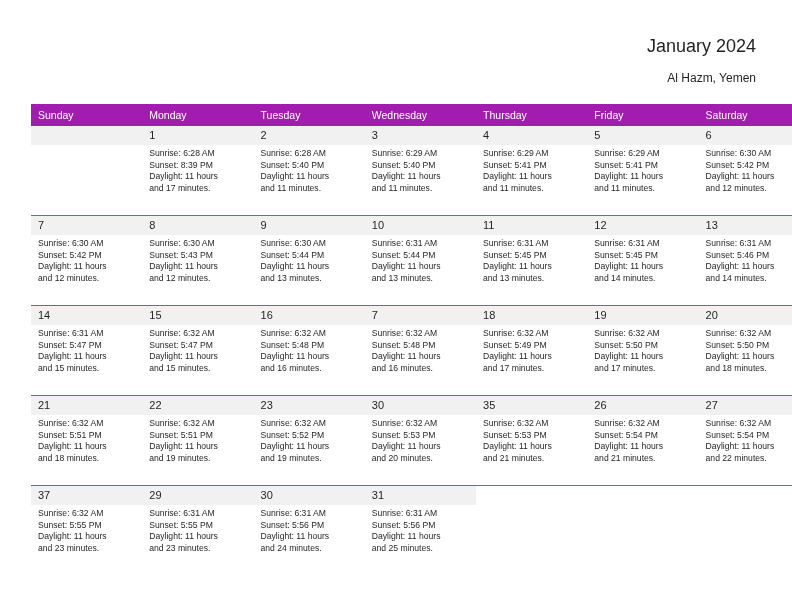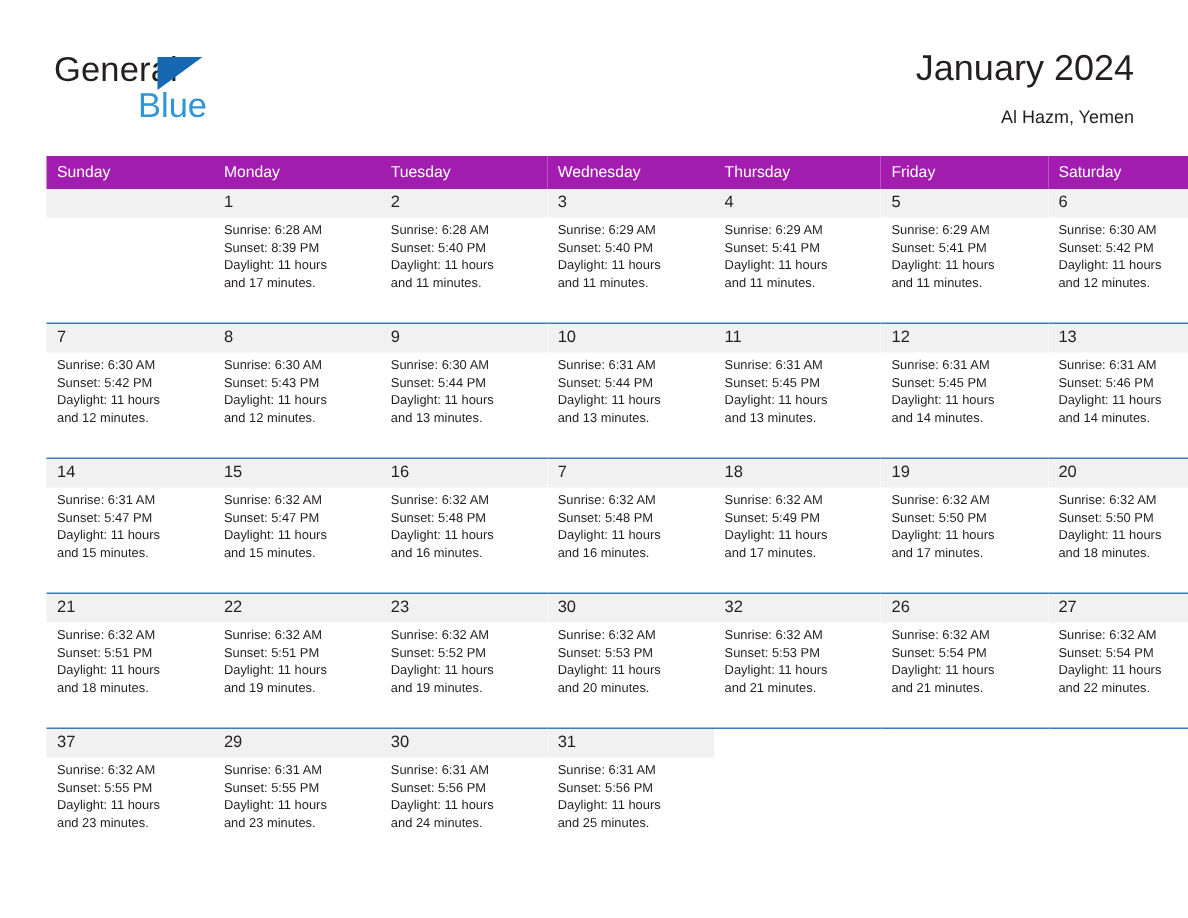--- a/index.html
+++ b/index.html
@@ -137,11 +137,6 @@
 <div class="page">
 
   <div class="header">
-    <div class="logo">
-      <span class="logo-line1">General</span>
-      <span class="logo-tri"></span>
-      <span class="logo-line2">Blue</span>
-    </div>
     <div class="title-block">
       <div class="cal-title">January 2024</div>
       <div class="cal-sub">Al Hazm, Yemen</div>

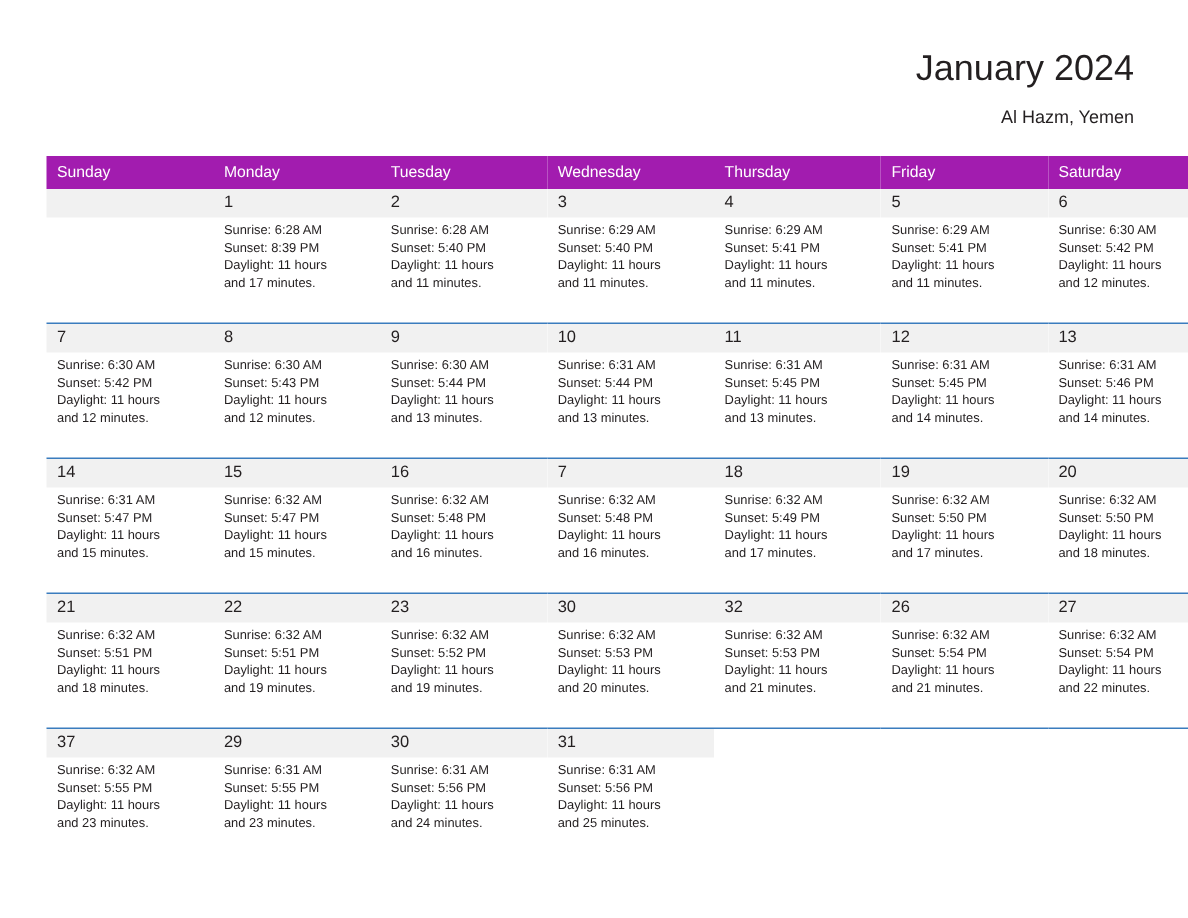--- a/index.html
+++ b/index.html
@@ -66,7 +66,7 @@
     text-align: right;
   }
   .cal-title {
-    font-size: 24px;
+    font-size: 18px;
     color: #231f20;
     line-height: 32px;
     white-space: nowrap;

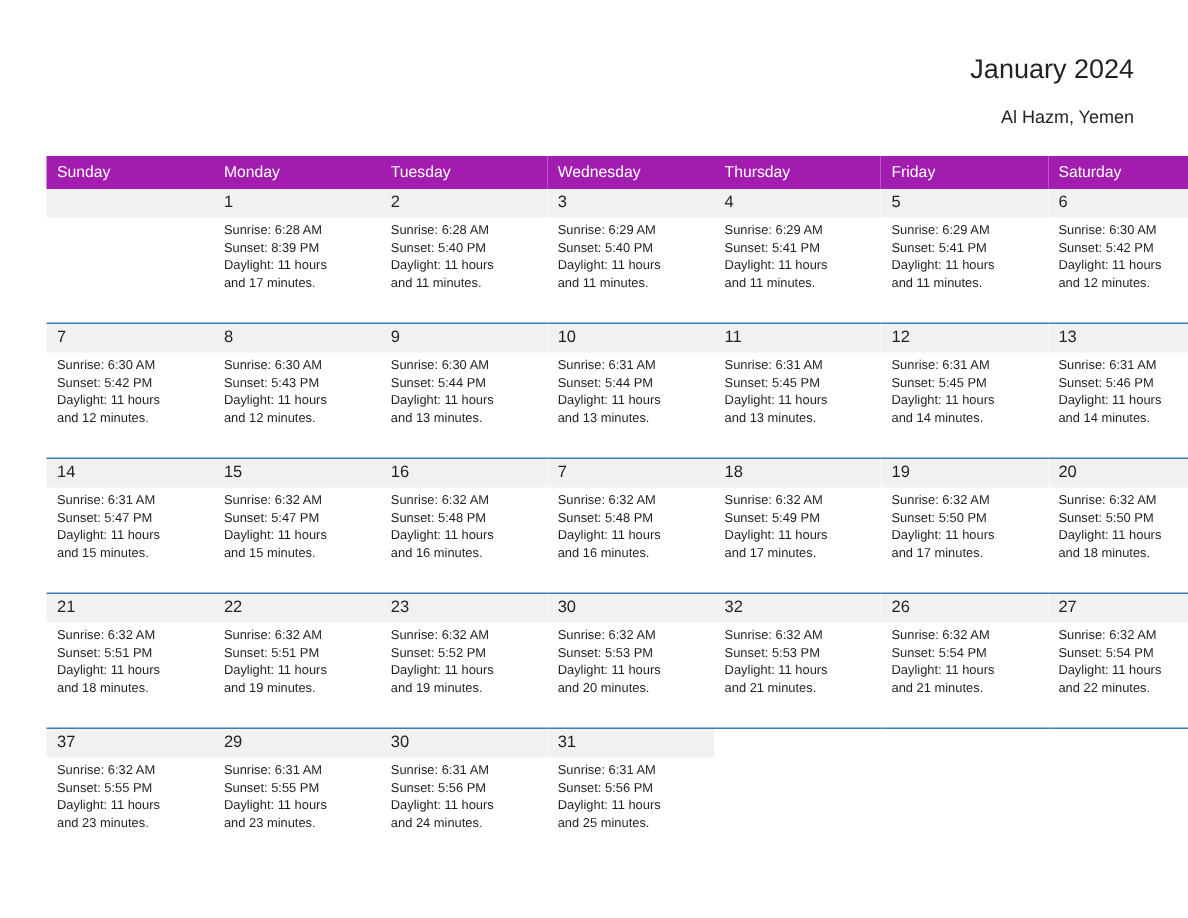--- a/index.html
+++ b/index.html
@@ -384,7 +384,7 @@
               </div>
             </td>
             <td class="daycell">
-              <div class="daynum">32</div>
+              <div class="daynum">35</div>
               <div class="details">
                 <div>Sunrise: 6:32 AM</div>
                 <div>Sunset: 5:53 PM</div>

